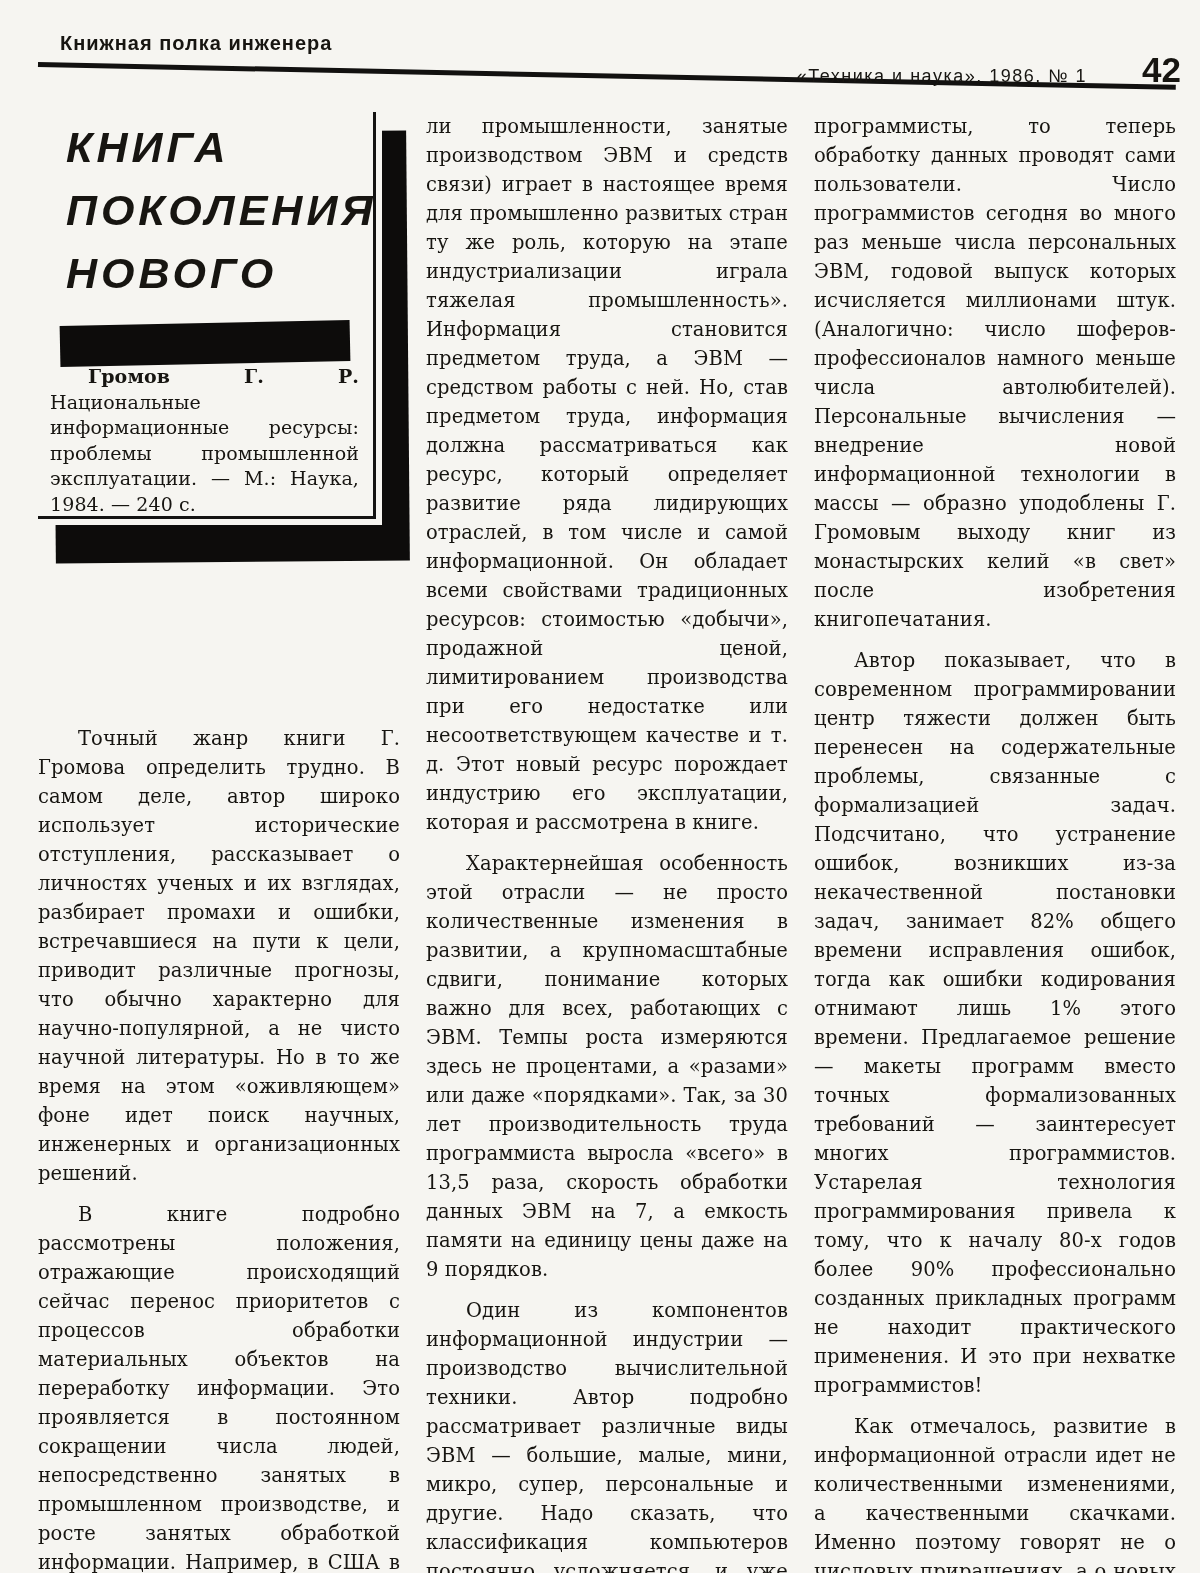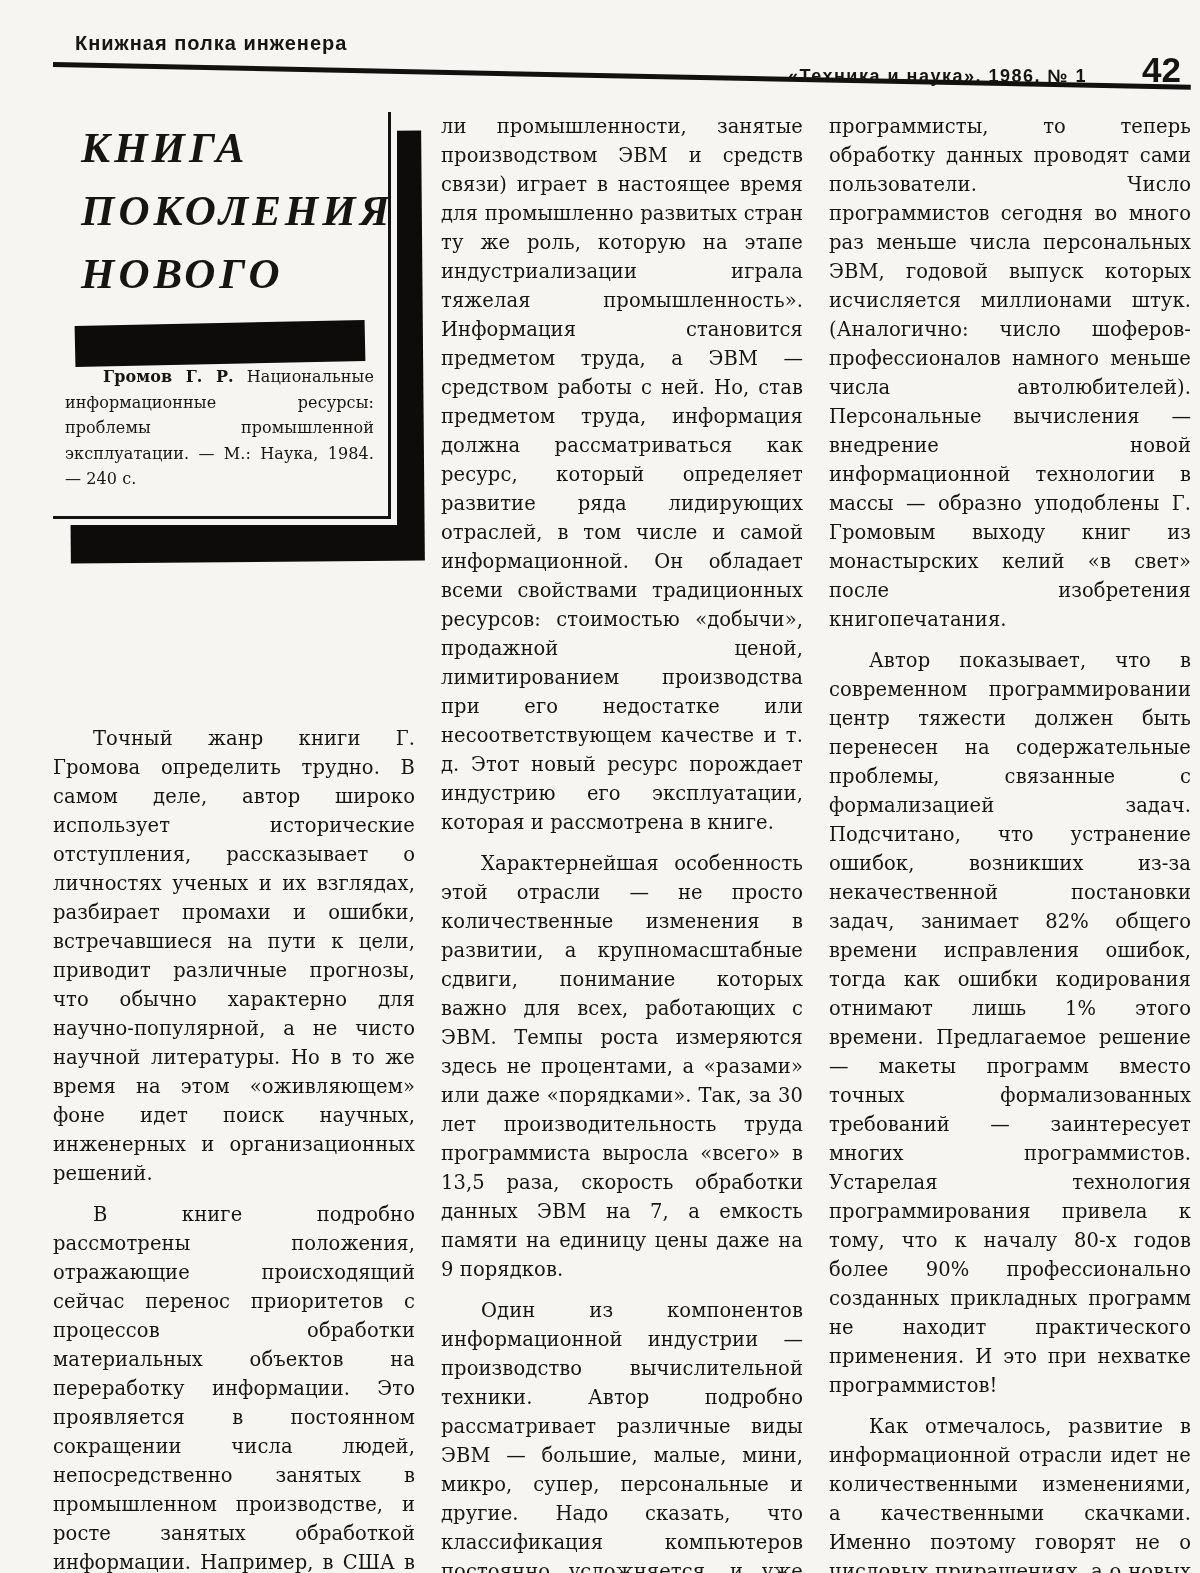--- a/index.html
+++ b/index.html
@@ -13,7 +13,7 @@
   .page{
     box-sizing:border-box;
     width:1200px;height:1103px;
-    padding:26px 17px 0 53px;
+    padding:26px 17px 0 38px;
     position:relative;
   }
 

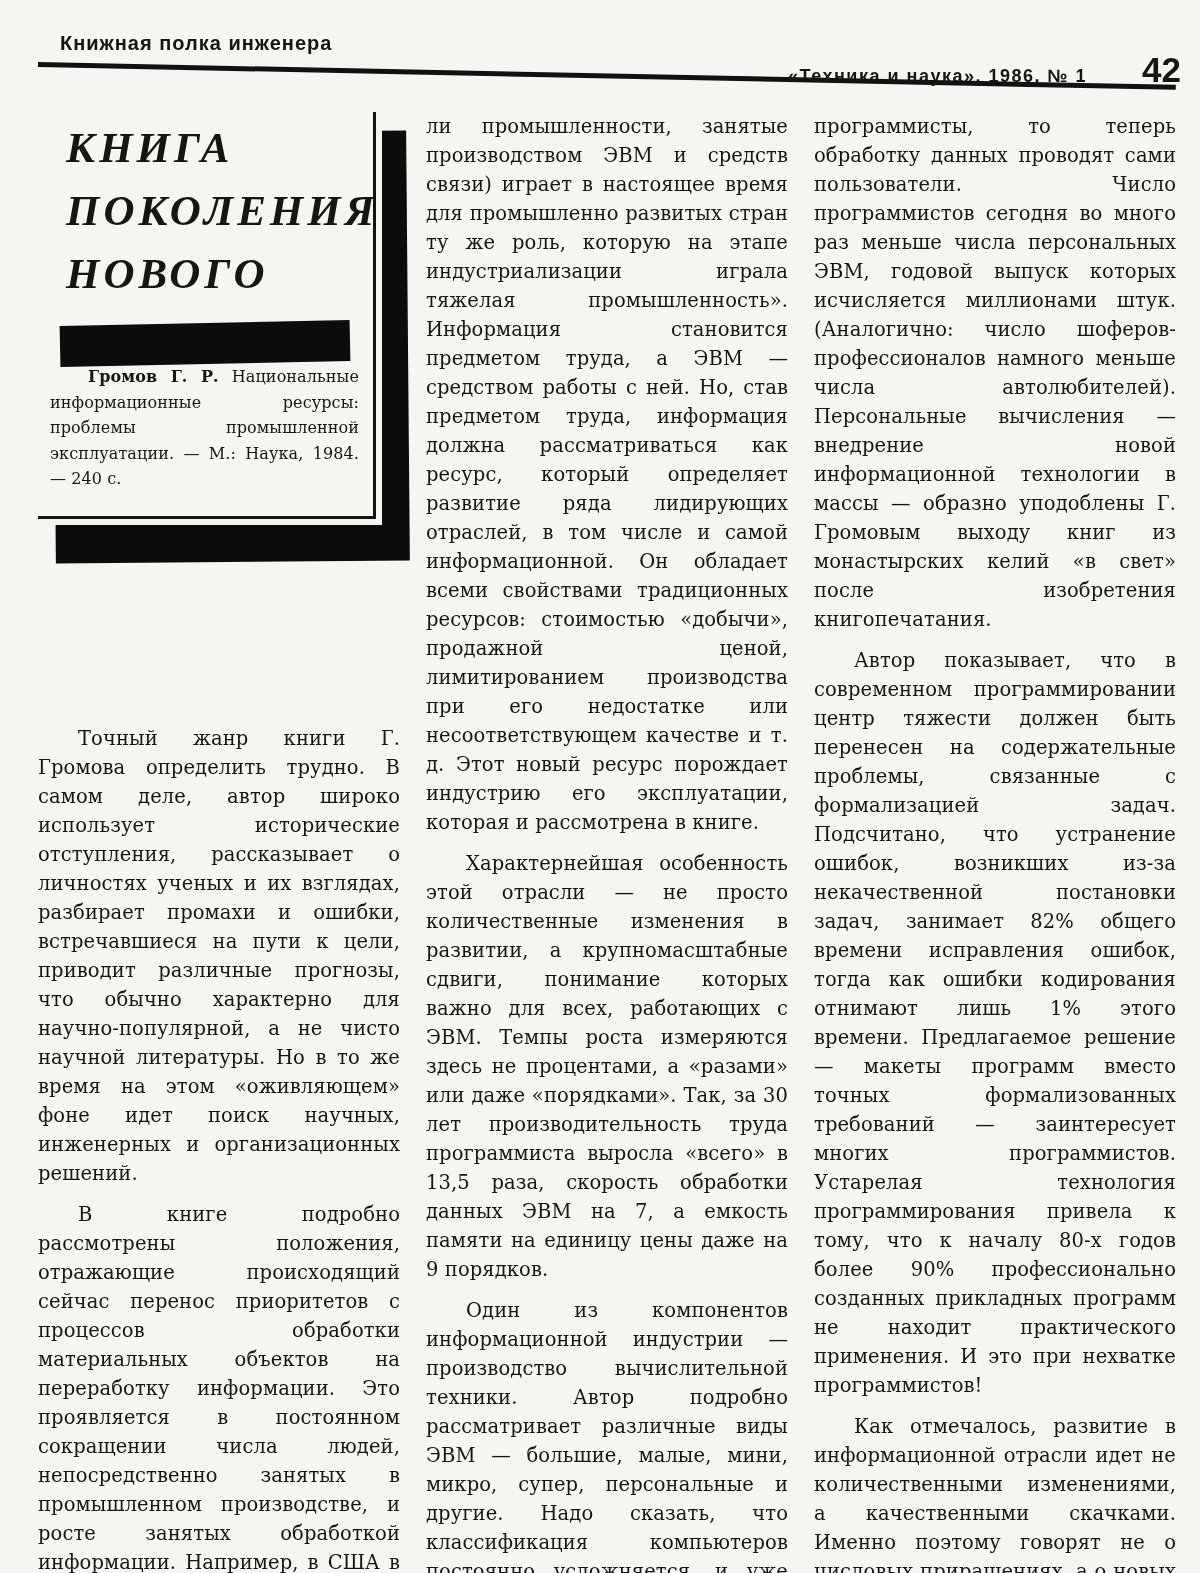--- a/index.html
+++ b/index.html
@@ -35,7 +35,7 @@
   }
   .journal-ref{
     font-family:"Liberation Sans", sans-serif;
-    font-weight:bold;font-size:18px;letter-spacing:1.5px;
+    font-weight:normal;font-size:18px;letter-spacing:1.5px;
   }
   .page-number{
     font-family:"Liberation Sans", sans-serif;

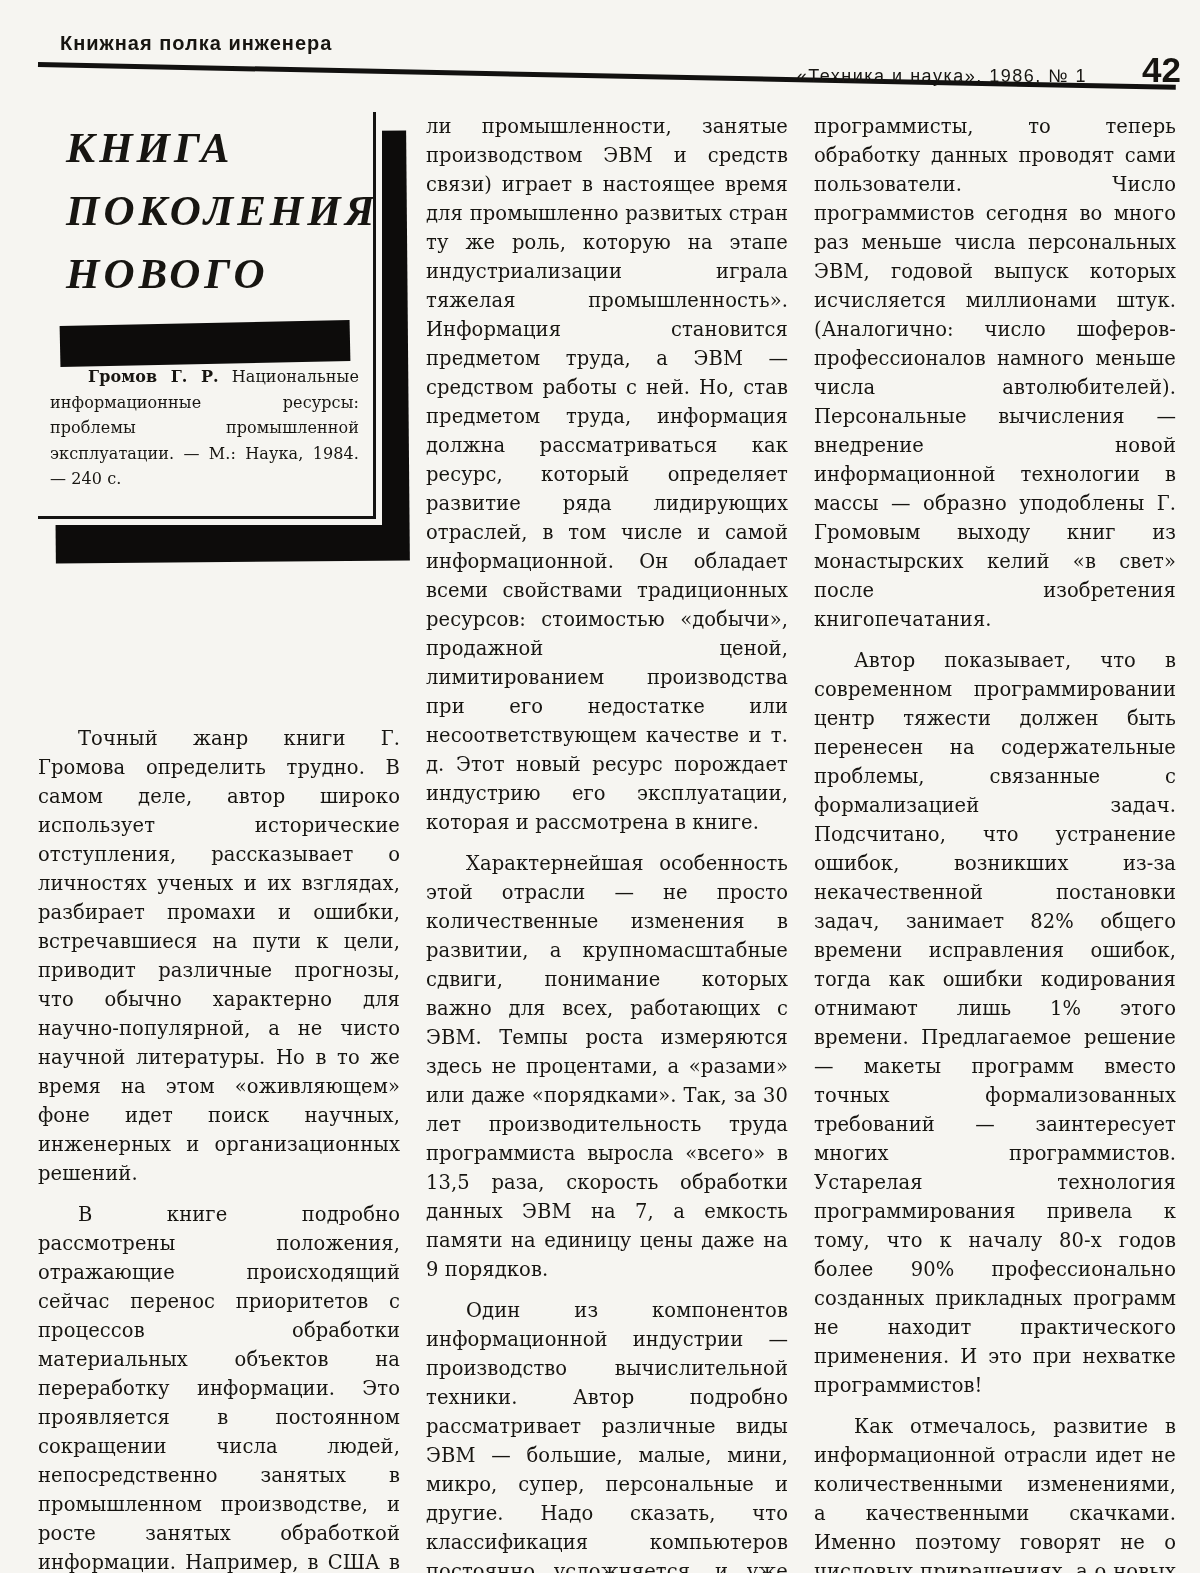--- a/index.html
+++ b/index.html
@@ -73,7 +73,7 @@
   }
   .article-title{
     margin:0 0 0 16px;
-    font-family:Liberation Serif, serif;
+    font-family:Liberation Sans, sans-serif;
     font-style:italic;font-weight:bold;
     font-size:43px;line-height:63px;
     letter-spacing:4px;

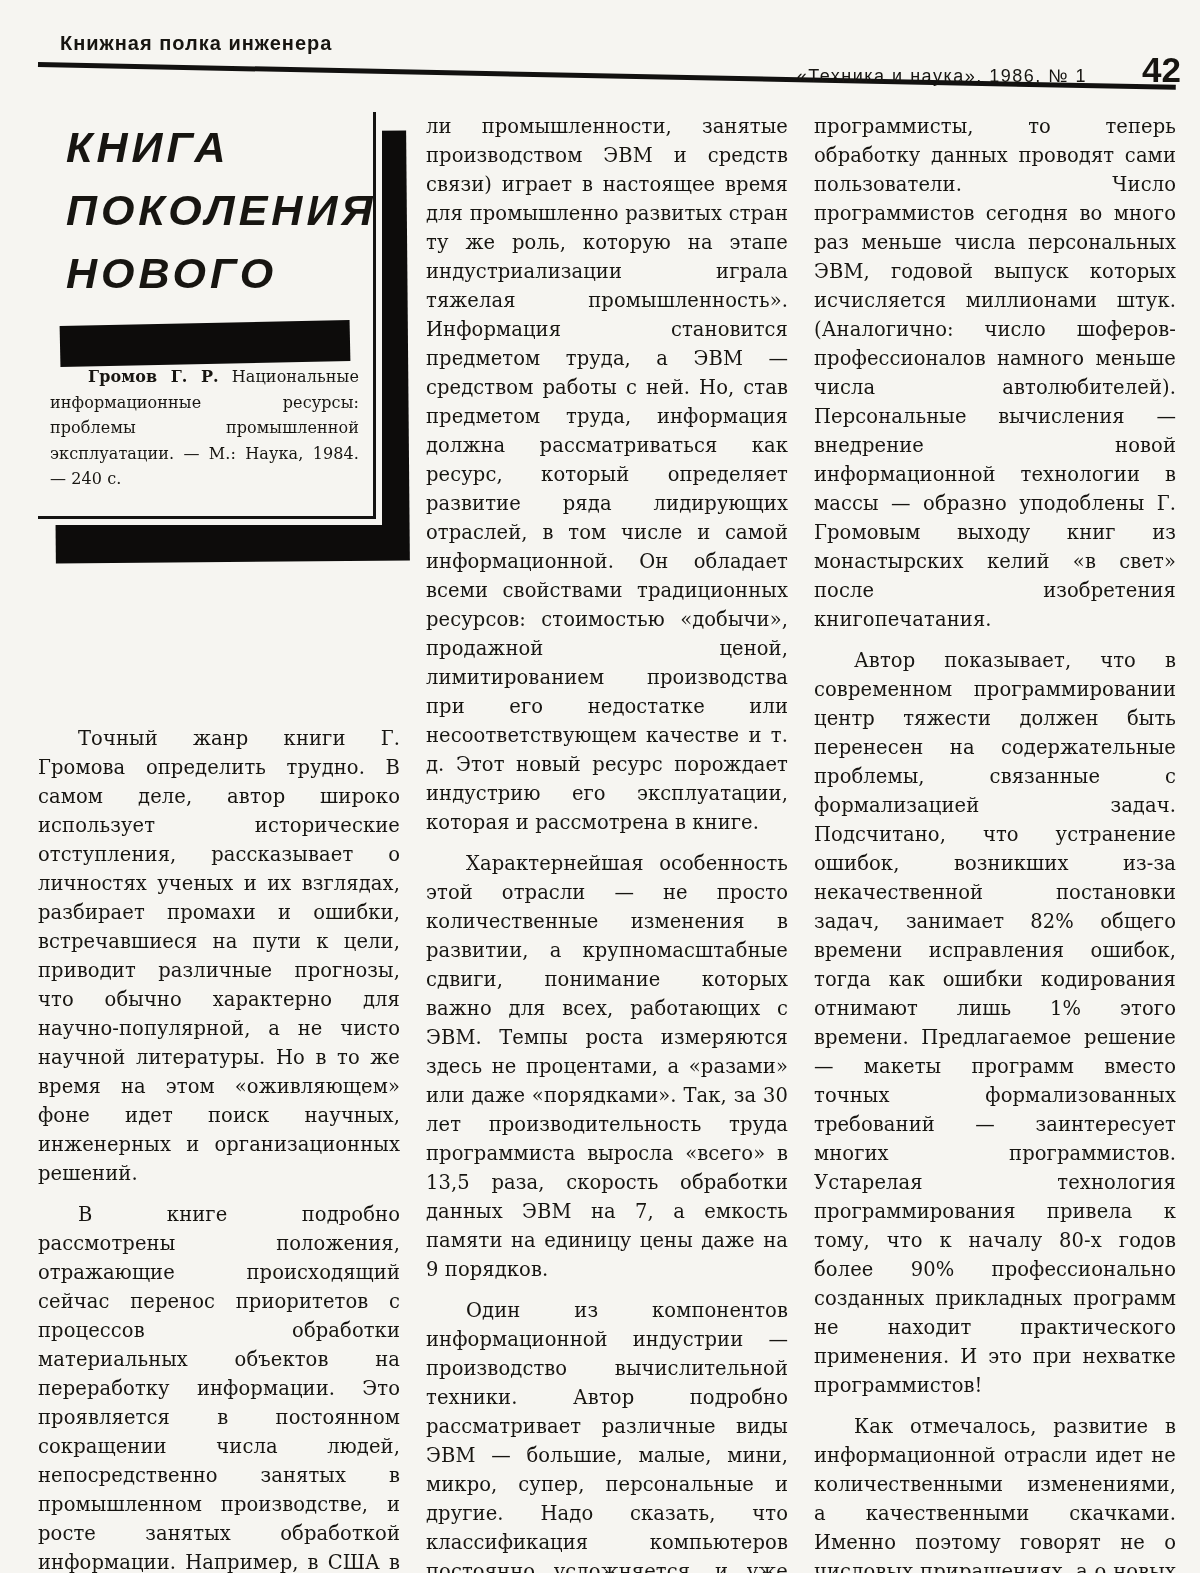--- a/index.html
+++ b/index.html
@@ -86,7 +86,7 @@
   }
   .bibliography{
     margin:30px 0 0 0;
-    font-size:16px;line-height:25.5px;
+    font-size:19px;line-height:25.5px;
     text-align:justify;text-indent:38px;
   }
   .bib-author{font-weight:bold;}

